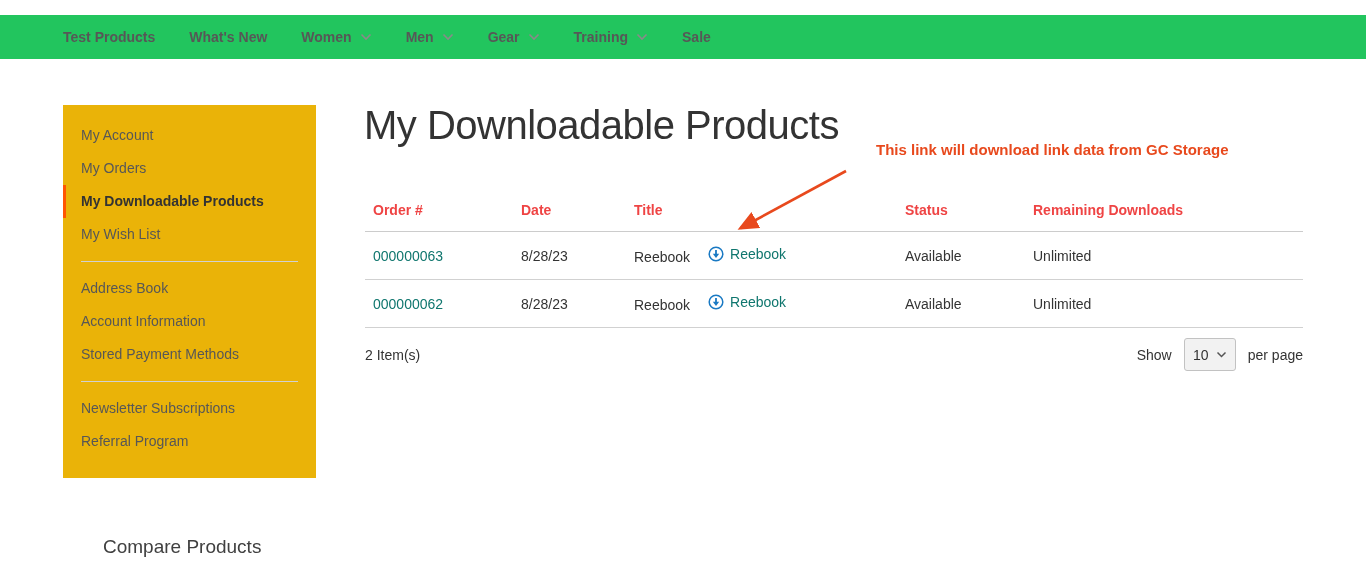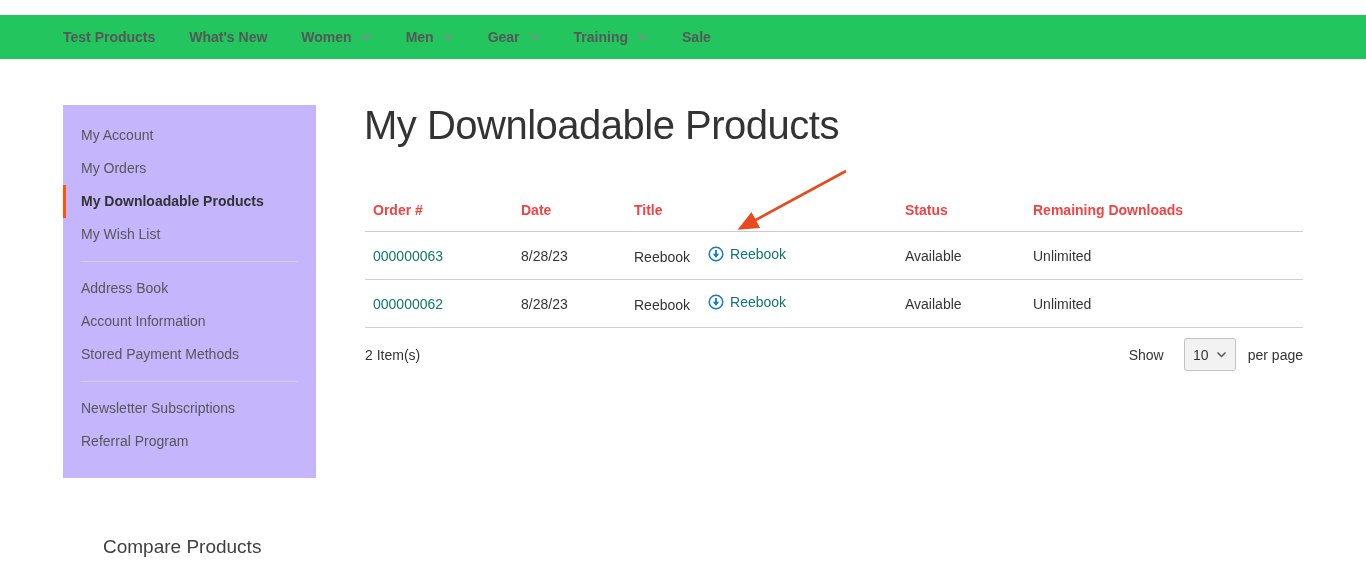--- a/index.html
+++ b/index.html
@@ -17,7 +17,7 @@
 
   
   .sidebar { position:absolute; left:63px; top:105px; width:253px;
-             background:#c4b5fd; padding:14px 0 20px 0; }
+             background:#eab308; padding:14px 0 20px 0; }
   .side-item { display:block; padding:8px 18px; font-size:14px; color:#575757;
                line-height:17px; cursor:pointer; }
   .side-item.current { font-weight:700; color:#333; border-left:3px solid #ff5501;

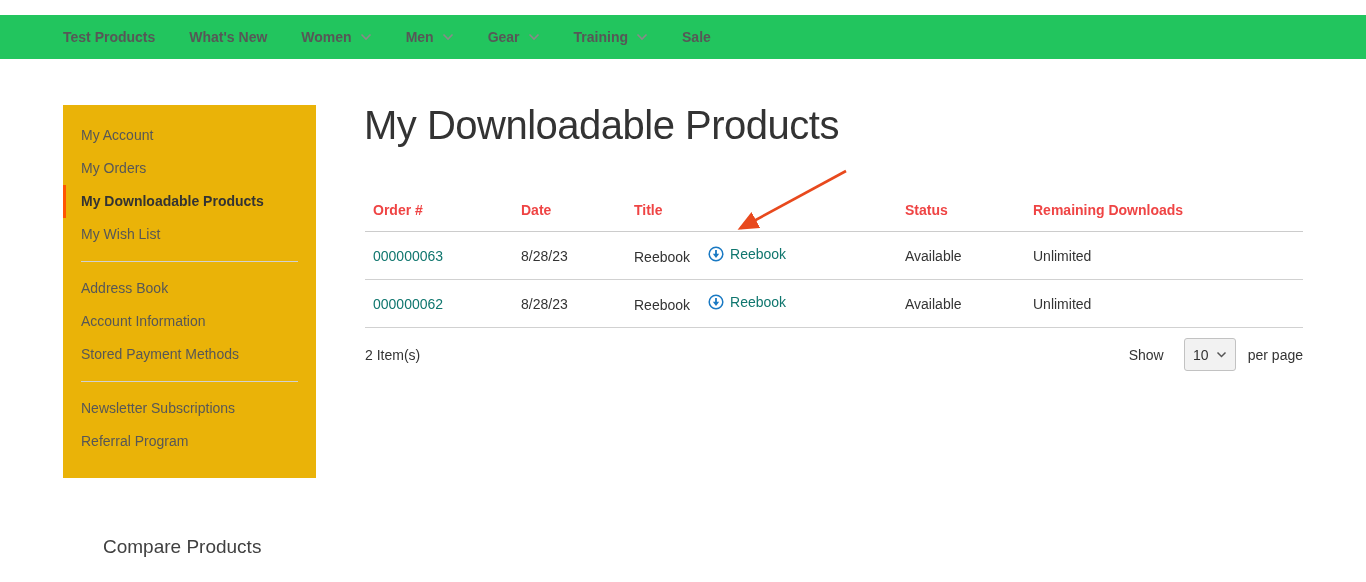--- a/index.html
+++ b/index.html
@@ -124,6 +124,7 @@
 
   <h1 class="page-title">My Downloadable Products</h1>
 
+  <div class="annotation">This link will download link data from GC Storage</div>
   <svg class="annotation-arrow" width="135" height="78" viewBox="0 0 135 78">
     <defs>
       <marker id="ah" markerWidth="9" markerHeight="9" refX="6.5" refY="3.5" orient="auto">

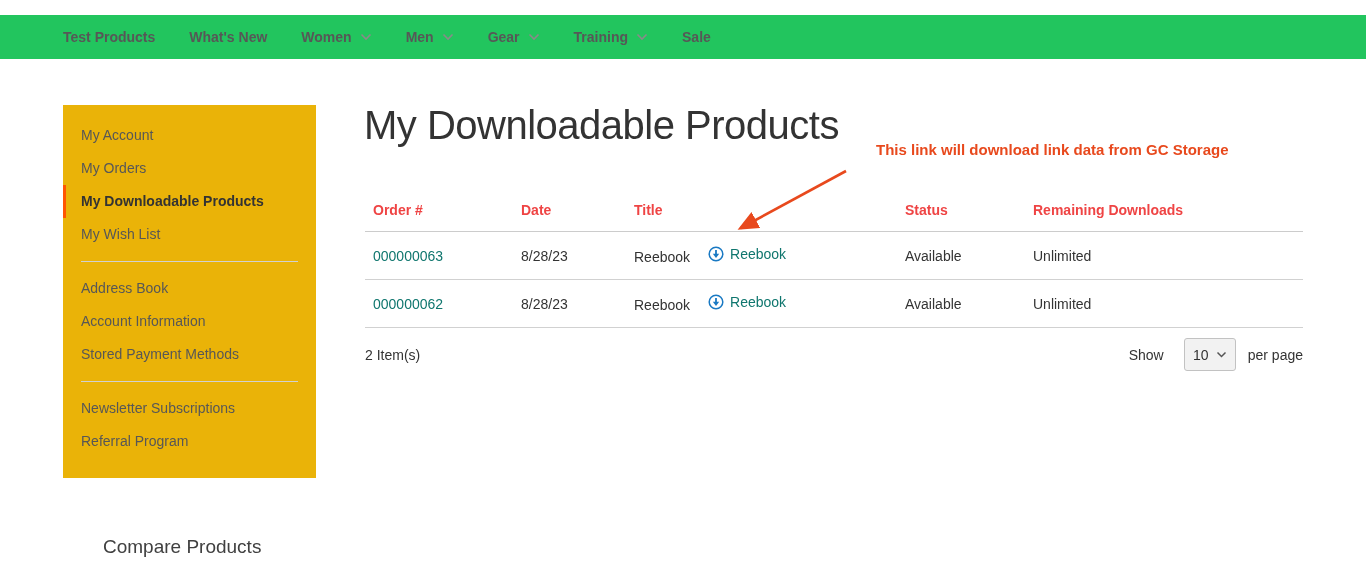--- a/index.html
+++ b/index.html
@@ -55,7 +55,7 @@
   .limiter { display:flex; align-items:center; gap:12px; font-size:14px; color:#333; }
   .limiter-select { display:inline-flex; align-items:center; justify-content:center; gap:7px;
                     width:52px; height:33px; background:#f2f2f2; border:1px solid #c2c2c2;
-                    border-radius:3px; font-size:14px; color:#333; cursor:pointer;margin-left:8px; }
+                    border-radius:3px; font-size:14px; color:#333; cursor:pointer; }
 </style>
 </head>
 <body>

